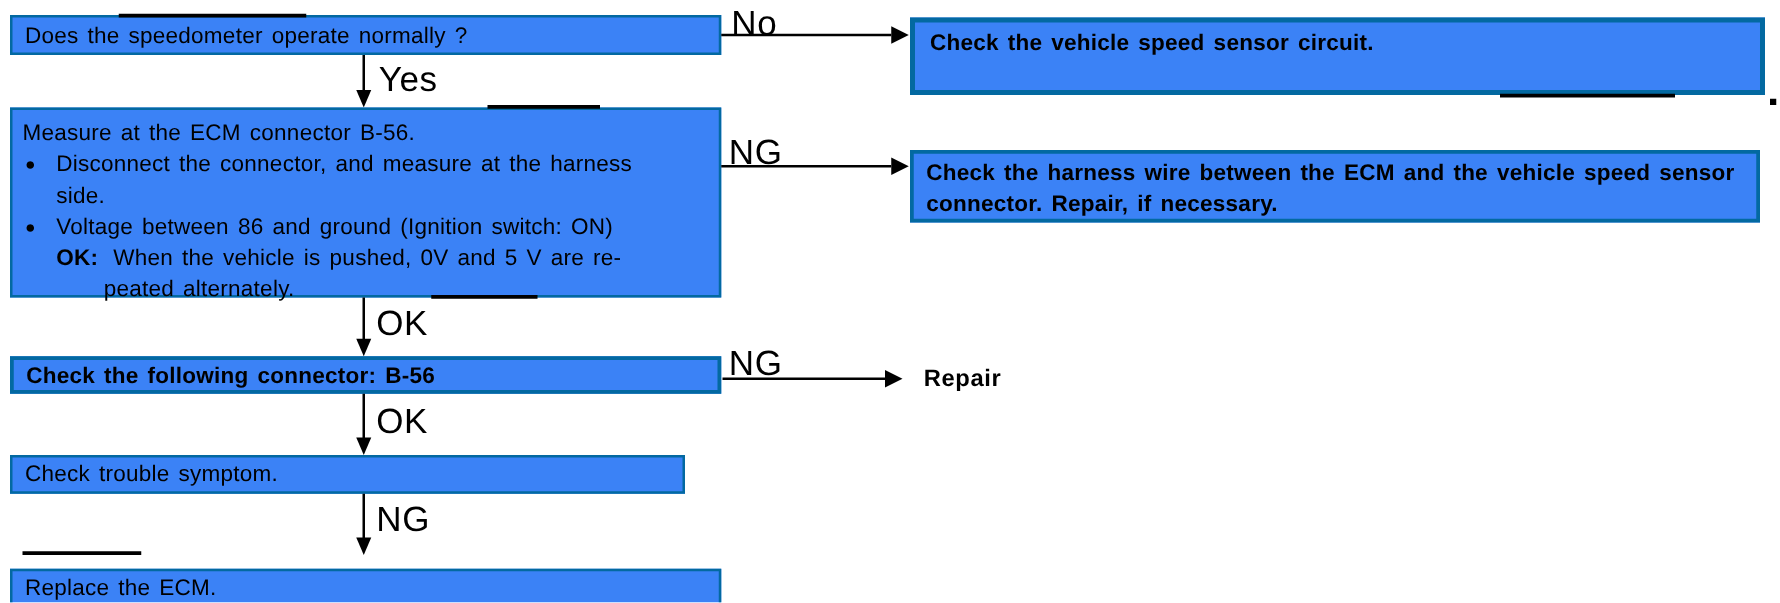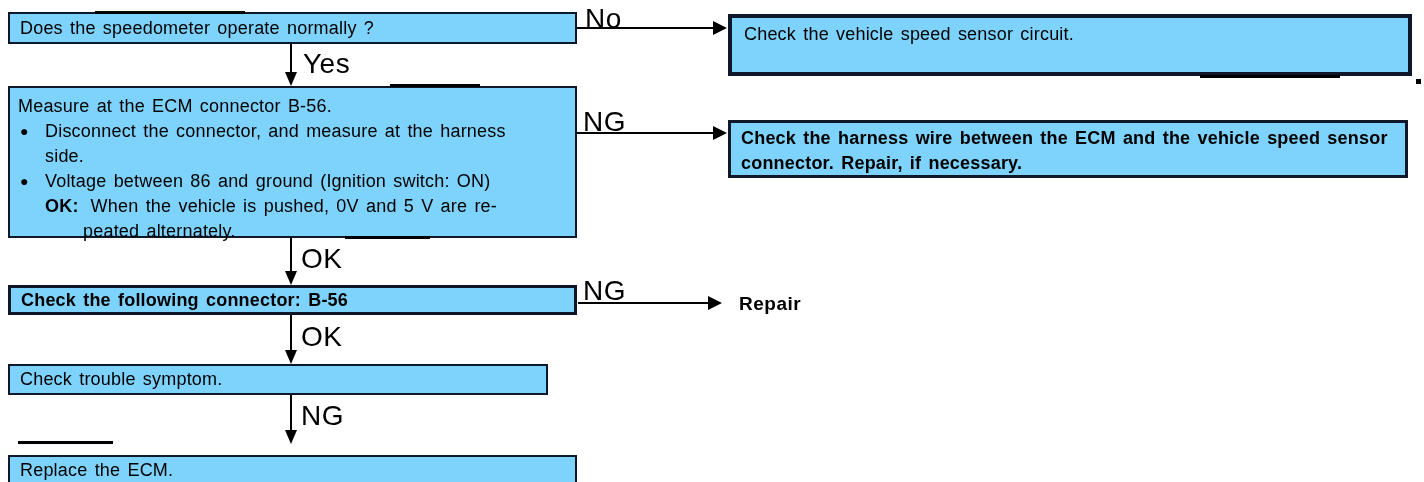--- a/index.html
+++ b/index.html
@@ -9,7 +9,7 @@
     overflow:hidden;
   }
   .box{
-    position:absolute;background:#7dd3fc;border:2px solid #0f172a;
+    position:absolute;background:#3b82f6;border:2px solid #0369a1;
     font-size:18px;letter-spacing:.2px;word-spacing:2px;color:#000;
     box-sizing:border-box;
   }

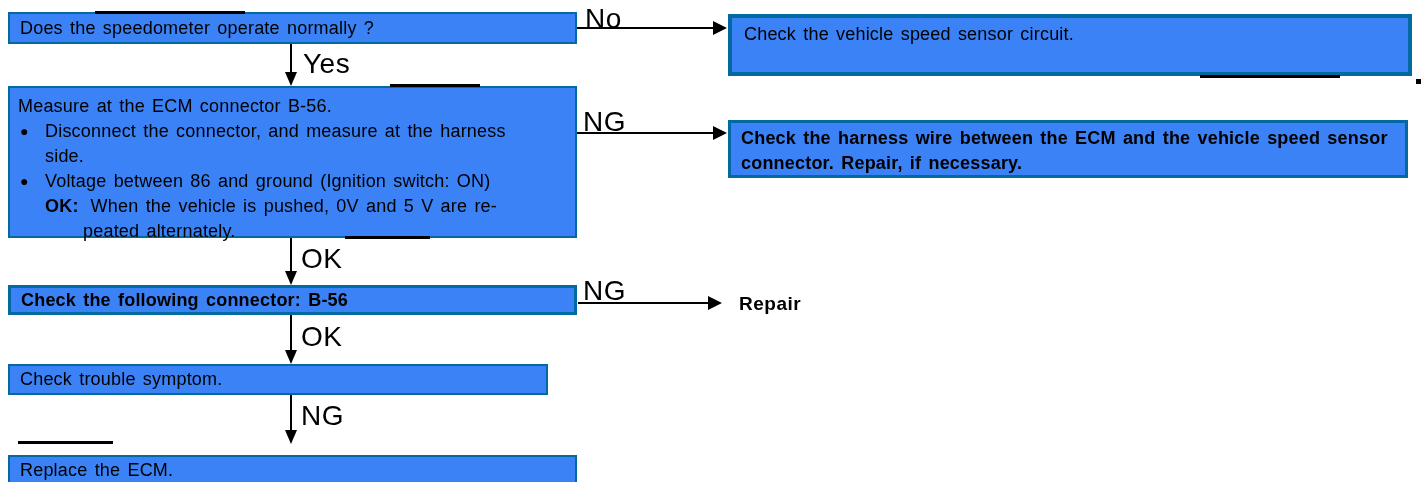--- a/index.html
+++ b/index.html
@@ -13,7 +13,7 @@
     font-size:18px;letter-spacing:.2px;word-spacing:2px;color:#000;
     box-sizing:border-box;
   }
-  .box.thick{border-width:4px;}
+  .box.thick{border-width:4px;font-weight:bold;}
   .box.med{border-width:3px;}
   .lbl{
     position:absolute;font-size:28px;letter-spacing:.5px;white-space:nowrap;

